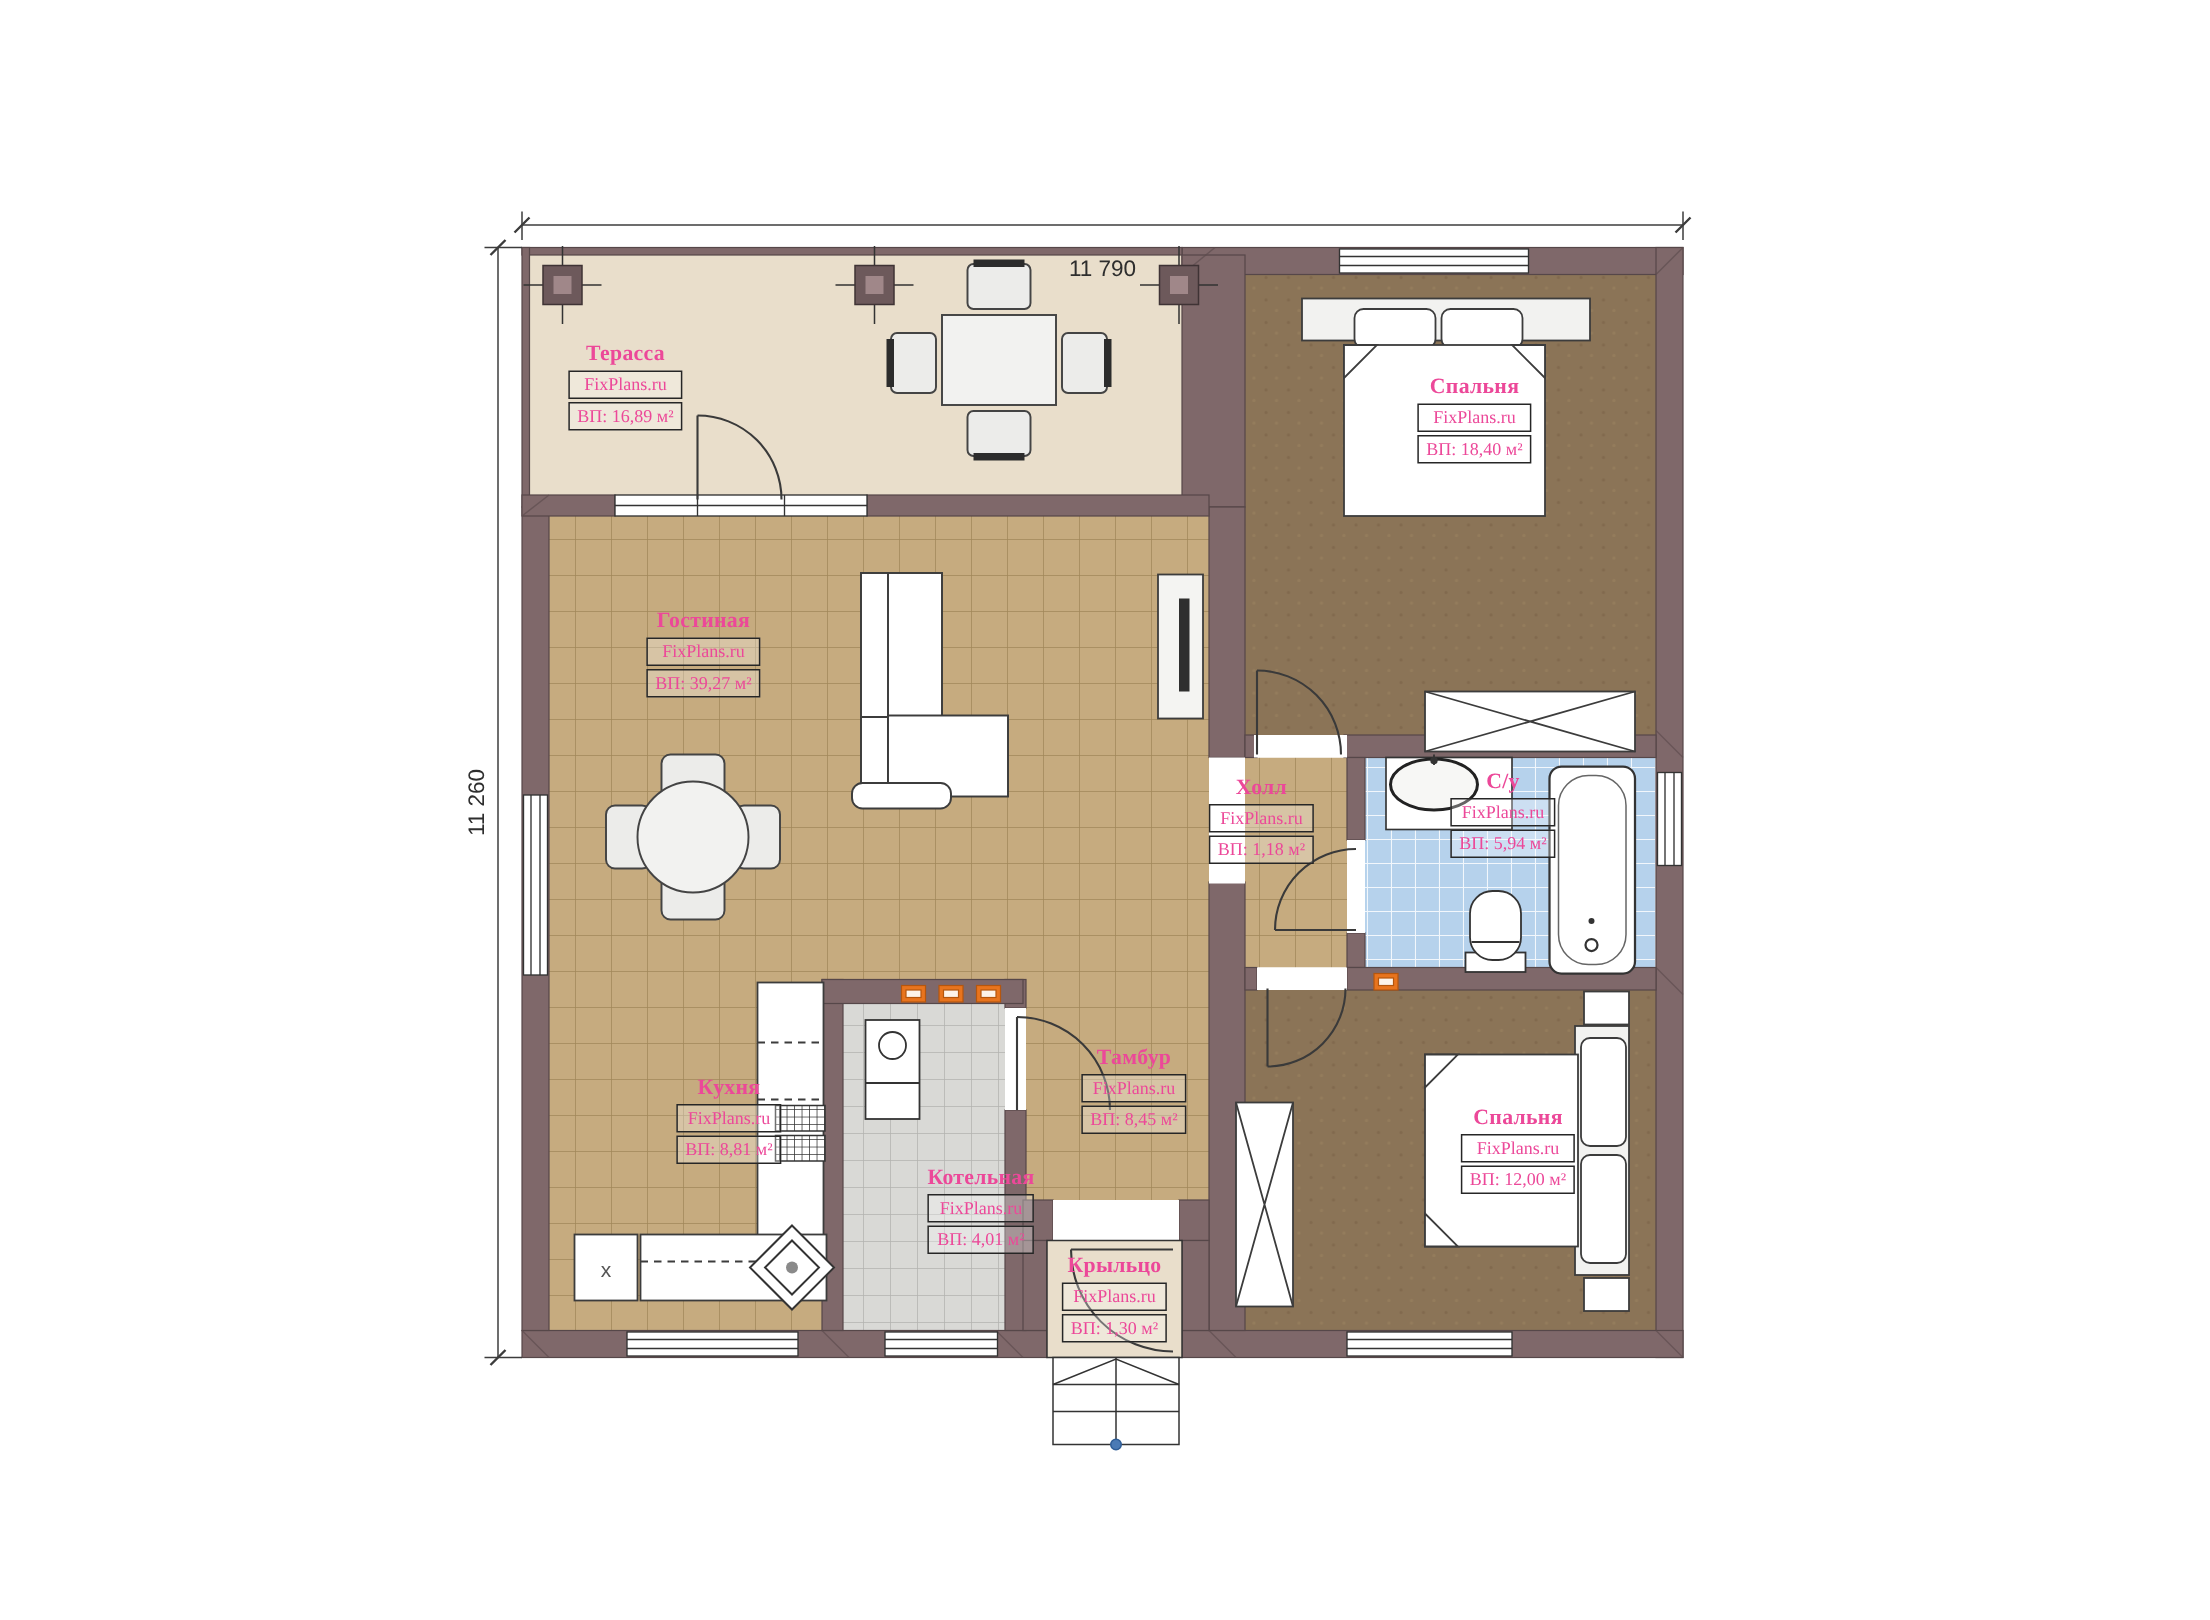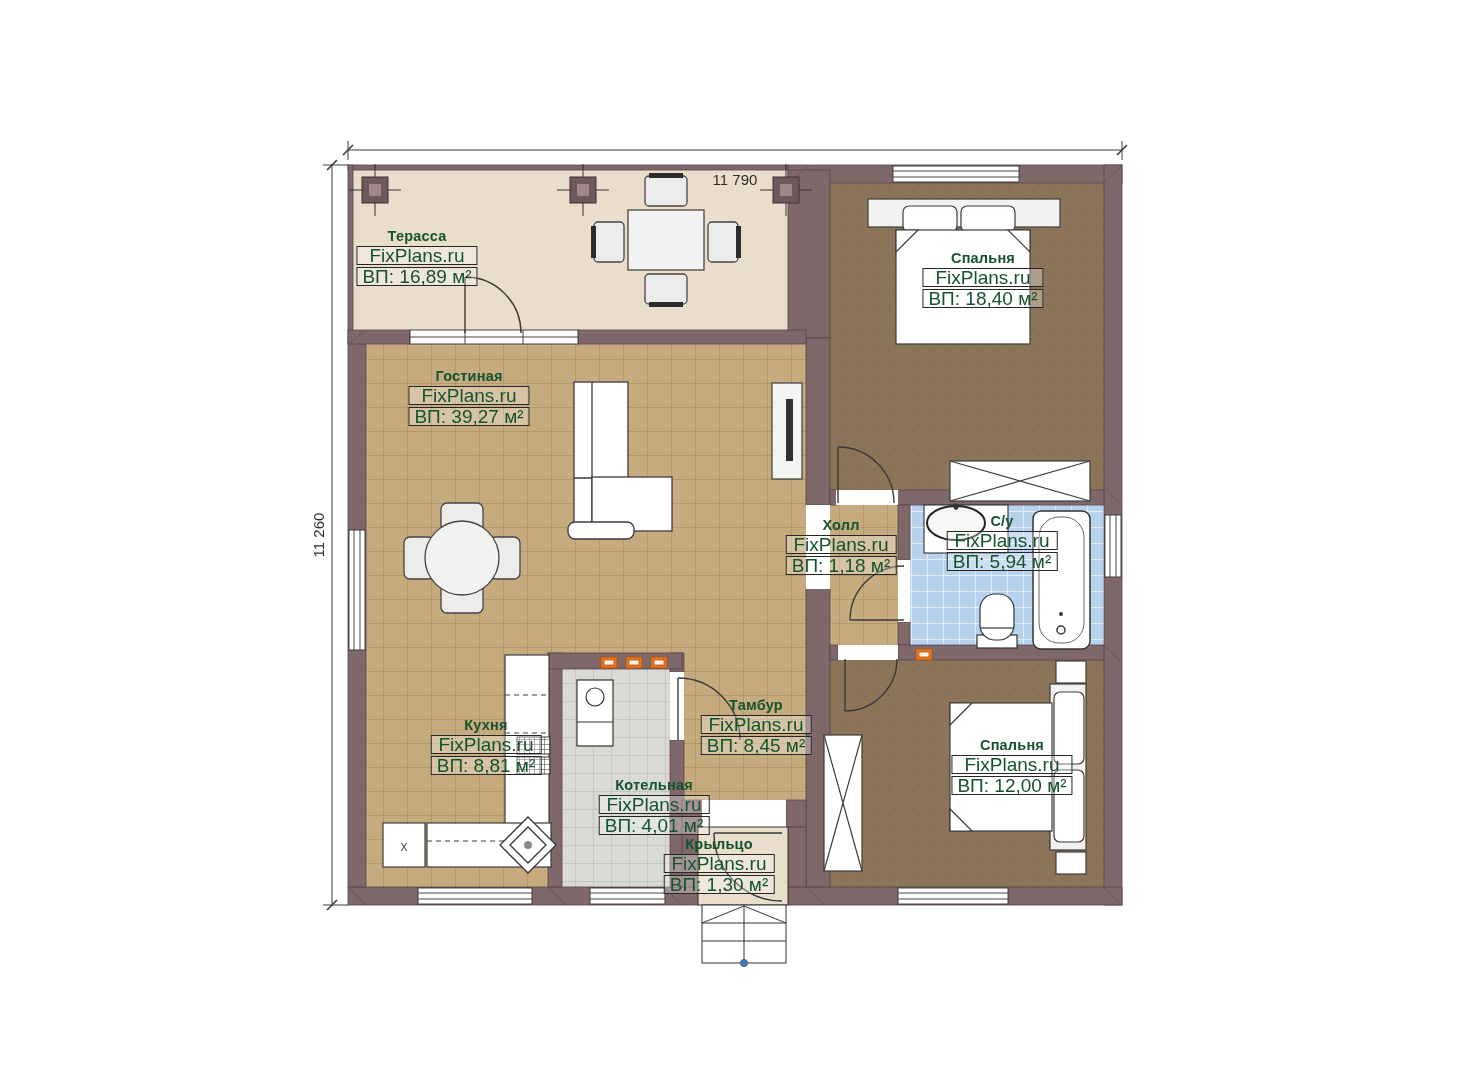--- a/index.html
+++ b/index.html
@@ -6,7 +6,7 @@
   body { width:1473px; height:1080px; font-family:"Liberation Sans", sans-serif; }
   .canvas { position:relative; width:1473px; height:1080px; background:#fff; overflow:hidden; }
   svg.plan { position:absolute; left:0; top:0; }
-  .room-label { position:absolute; transform:translateX(-50%); text-align:center; color:#14532d; z-index:5; }
+  .room-label { position:absolute; transform:translateX(-50%); text-align:center; color:#ec4899; z-index:5;font-family:Liberation Serif, serif; }
   .room-name { font-weight:bold; font-size:14.5px; letter-spacing:.2px; margin-bottom:1px; white-space:nowrap; }
   .label-box { border:1.4px solid #262626; background:rgba(255,255,255,0.30); font-size:19px;
                padding:0 5px; line-height:17px; margin-top:2px; white-space:nowrap; }

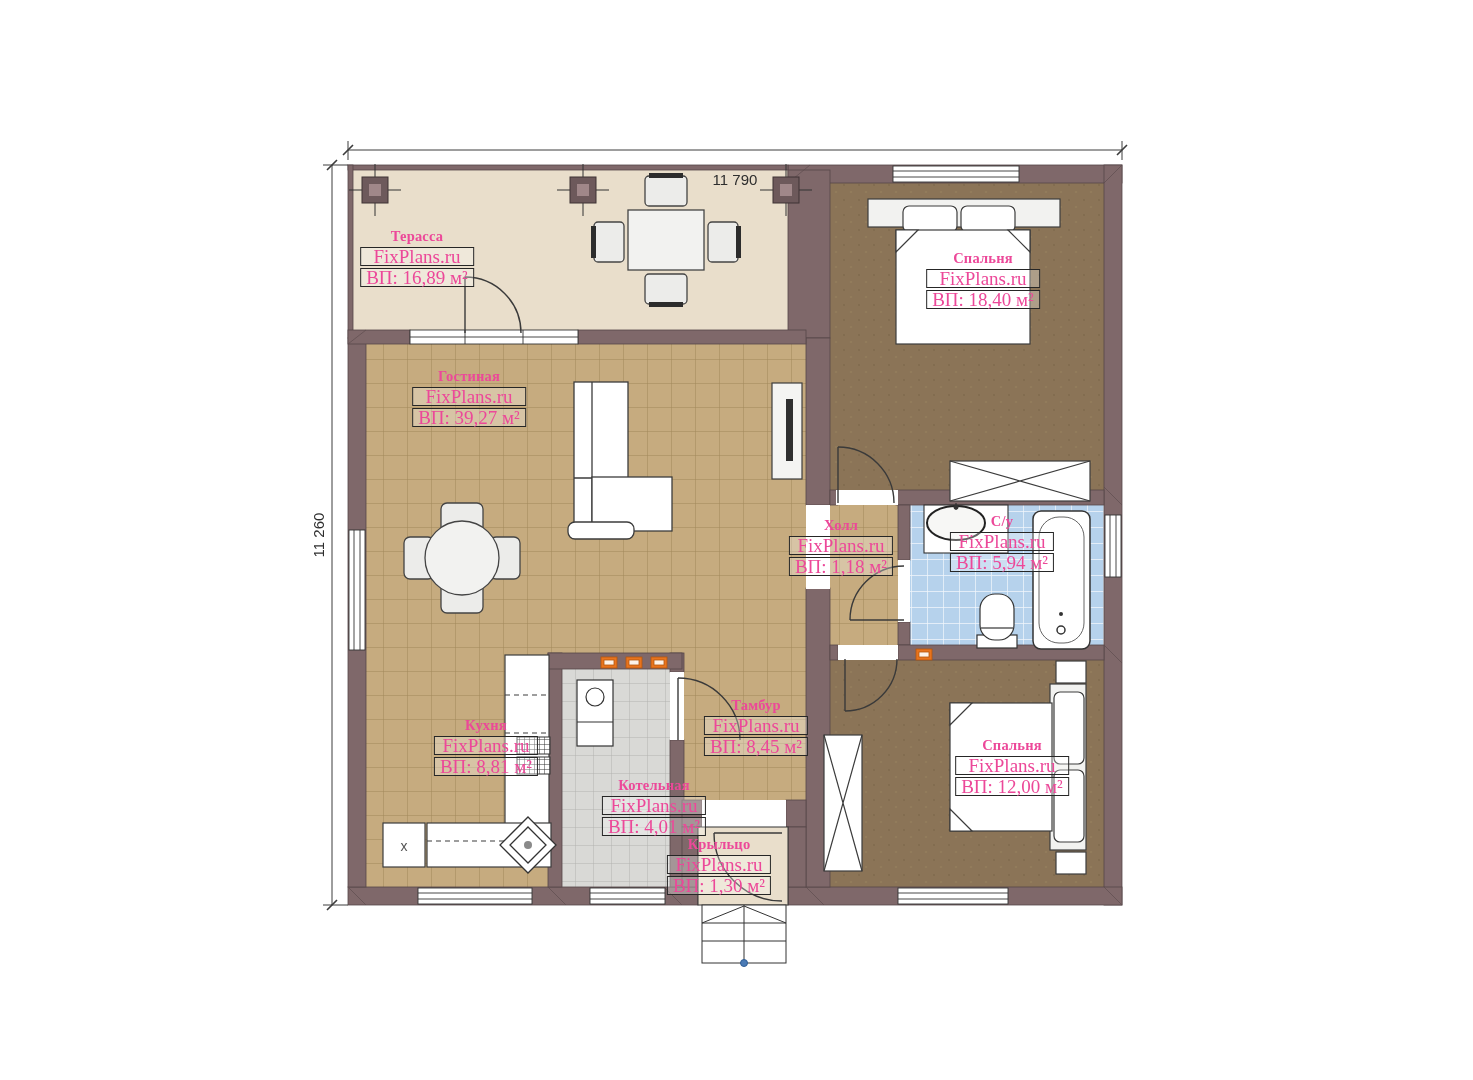--- a/index.html
+++ b/index.html
@@ -8,7 +8,7 @@
   svg.plan { position:absolute; left:0; top:0; }
   .room-label { position:absolute; transform:translateX(-50%); text-align:center; color:#ec4899; z-index:5;font-family:Liberation Serif, serif; }
   .room-name { font-weight:bold; font-size:14.5px; letter-spacing:.2px; margin-bottom:1px; white-space:nowrap; }
-  .label-box { border:1.4px solid #262626; background:rgba(255,255,255,0.30); font-size:19px;
+  .label-box { border:1.4px solid #262626; background:rgba(255,255,255,0.30); font-size:12px;
                padding:0 5px; line-height:17px; margin-top:2px; white-space:nowrap; }
   .dim-label { position:absolute; font-size:15px; color:#2e2e2e; z-index:4; }
   .dim-top  { left:735px; top:130px; transform:translateX(-50%);margin-top:41px; }

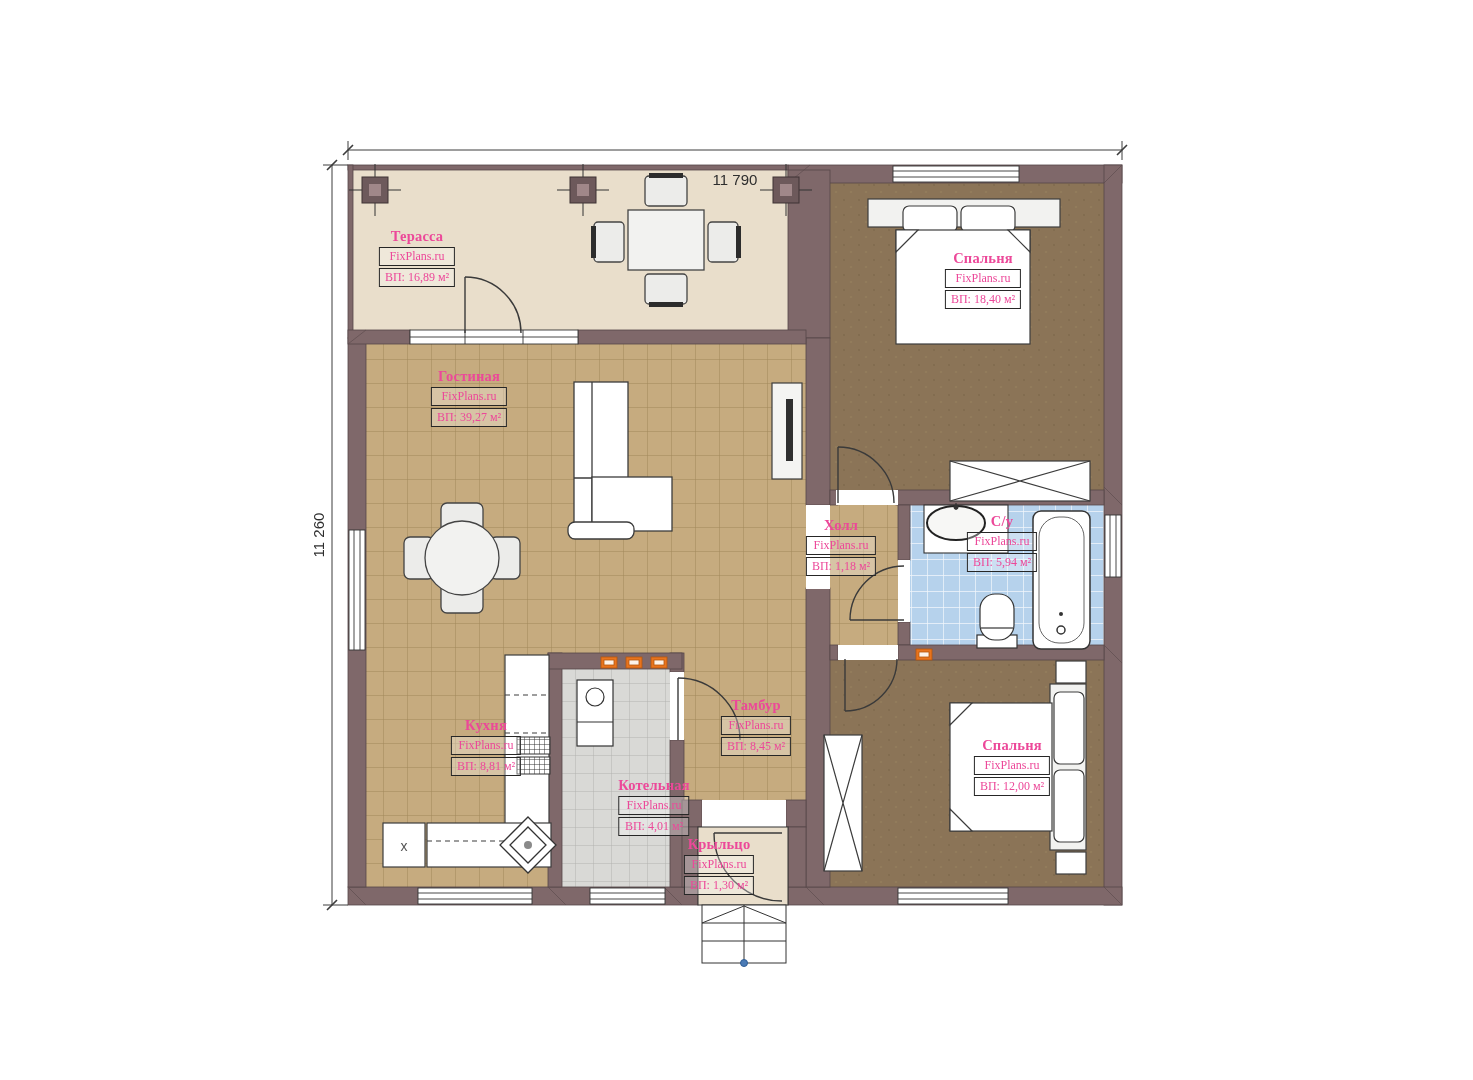--- a/index.html
+++ b/index.html
@@ -325,7 +325,7 @@
   <div class="label-box">ВП: 16,89 м²</div>
 </div>
 
-<div class="room-label" style="left:469px; top:368px;">
+<div class="room-label" style="left:469px; top:406px;">
   <div class="room-name">Гостиная</div>
   <div class="label-box">FixPlans.ru</div>
   <div class="label-box">ВП: 39,27 м²</div>

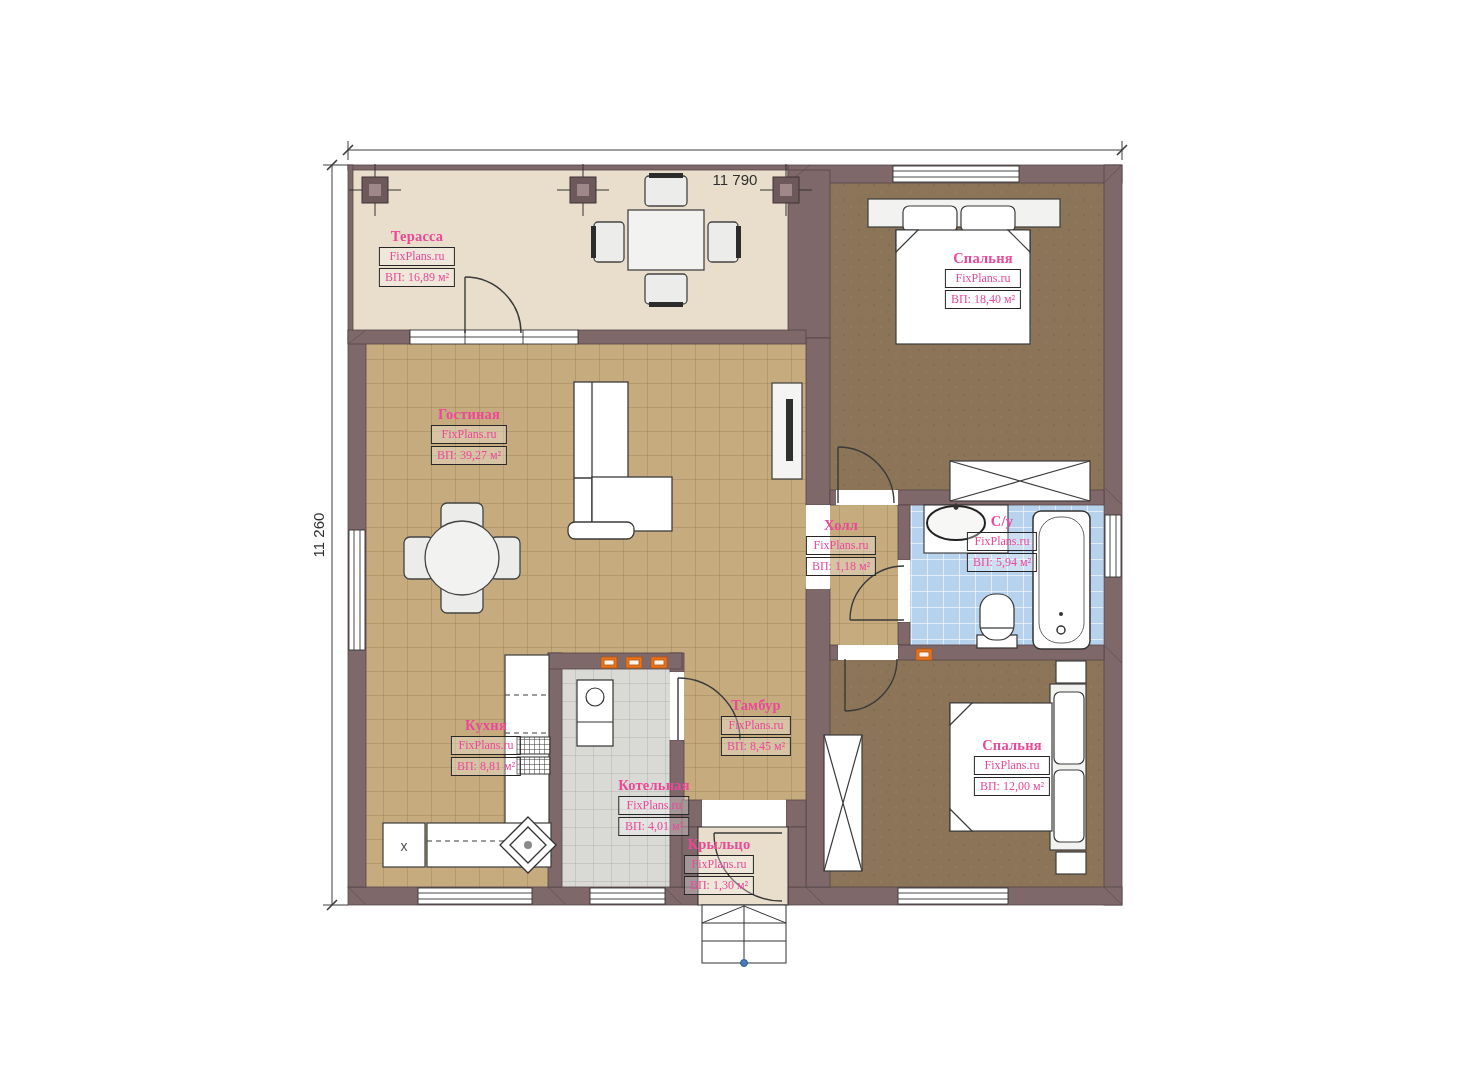--- a/index.html
+++ b/index.html
@@ -373,7 +373,7 @@
   <div class="label-box">ВП: 12,00 м²</div>
 </div>
 
-<div class="room-label" style="left:719px; top:836px;">
+<div class="room-label" style="left:743px; top:836px;">
   <div class="room-name">Крыльцо</div>
   <div class="label-box">FixPlans.ru</div>
   <div class="label-box">ВП: 1,30 м²</div>

